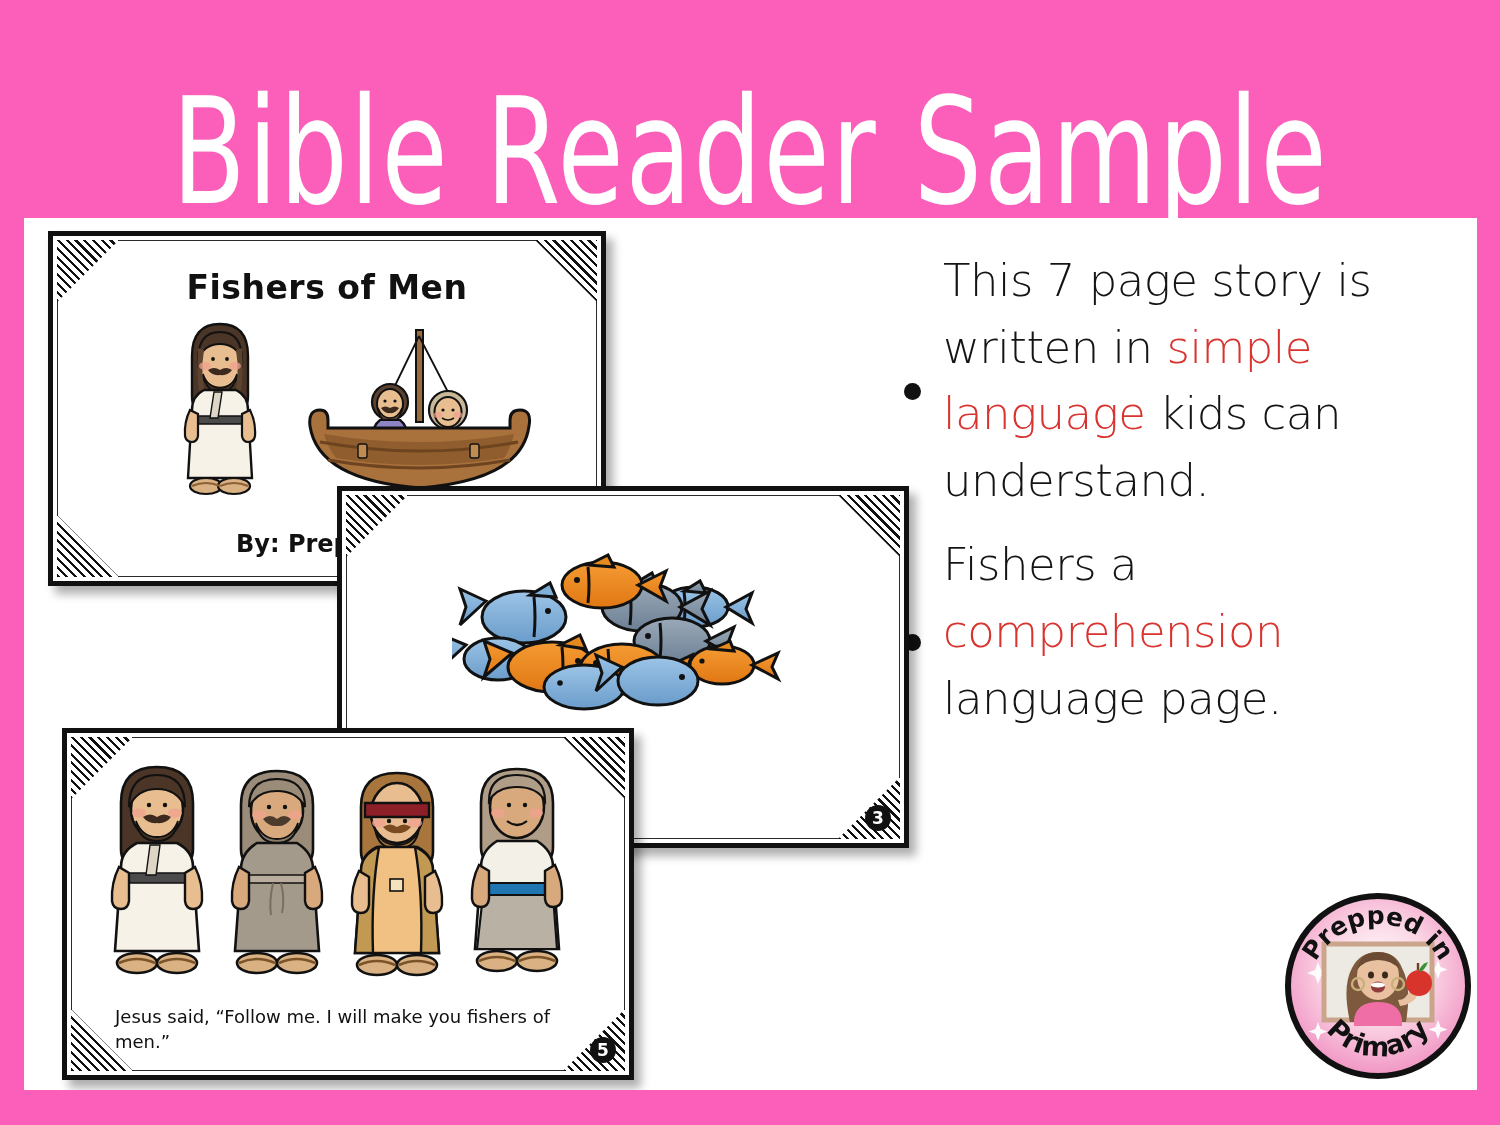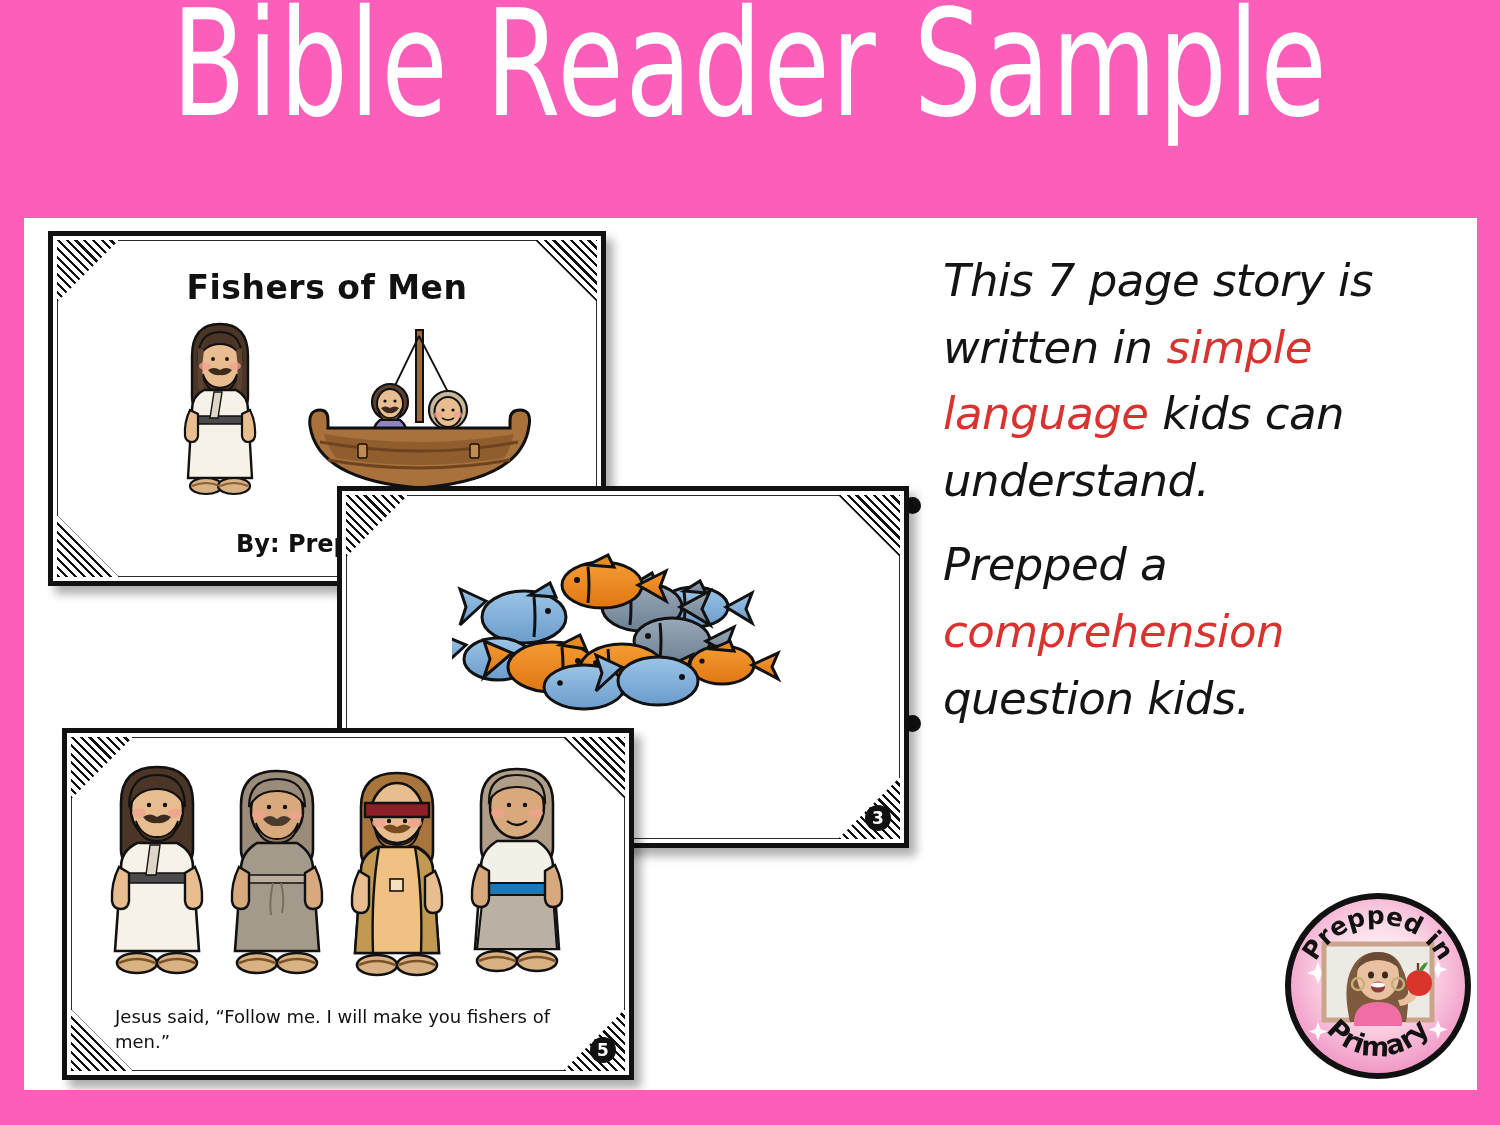--- a/index.html
+++ b/index.html
@@ -14,7 +14,7 @@
   #header {
     position: absolute; left: 0; top: 0; width: 1500px; height: 218px;
     background: #FB5FBA;
-    display: flex; align-items: flex-start; justify-content: center;
+    display: flex; align-items: flex-end; justify-content: center;
   }
   #header-title {
     font-family: "DejaVu Sans", sans-serif;

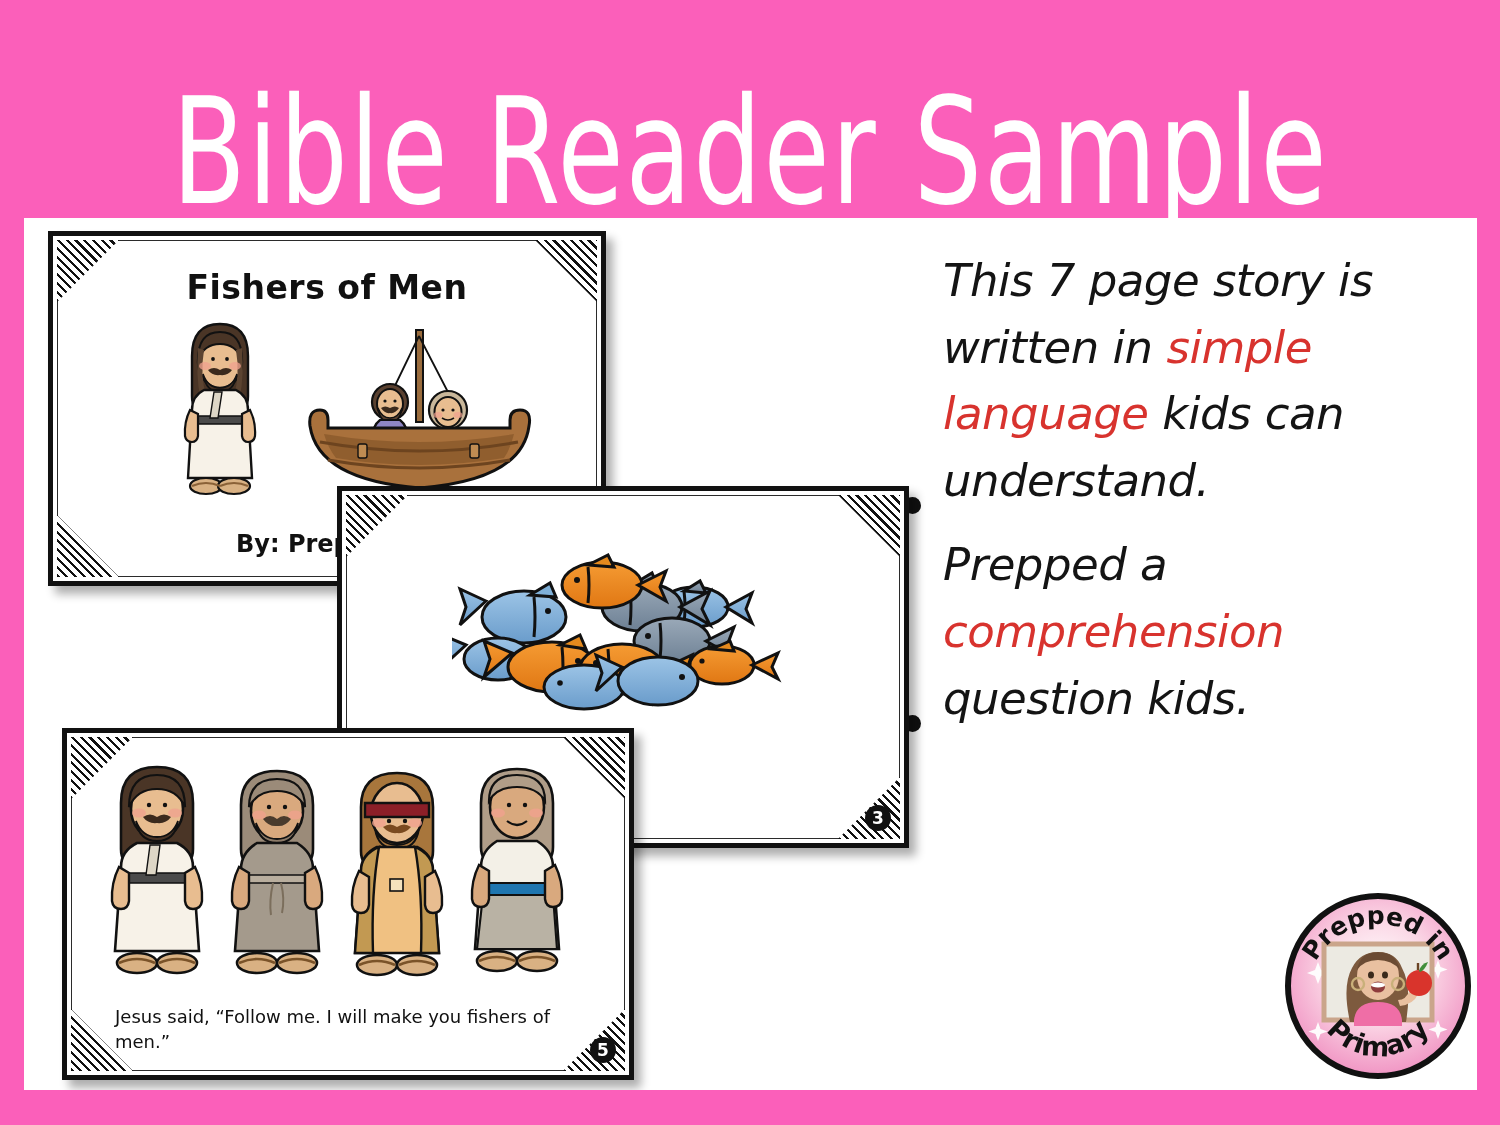--- a/index.html
+++ b/index.html
@@ -110,7 +110,7 @@
   #bullets {
     position: absolute; left: 880px; top: 30px; width: 545px;
   }
-  .bullet-row { display: flex; align-items: flex-end; margin-bottom: 18px; font-style: italic; }
+  .bullet-row { display: flex; align-items: center; margin-bottom: 18px; }
   .bullet-dot {
     flex: 0 0 auto; width: 17px; height: 17px; border-radius: 50%;
     background: #111111; margin-top: 20px; margin-right: 22px;

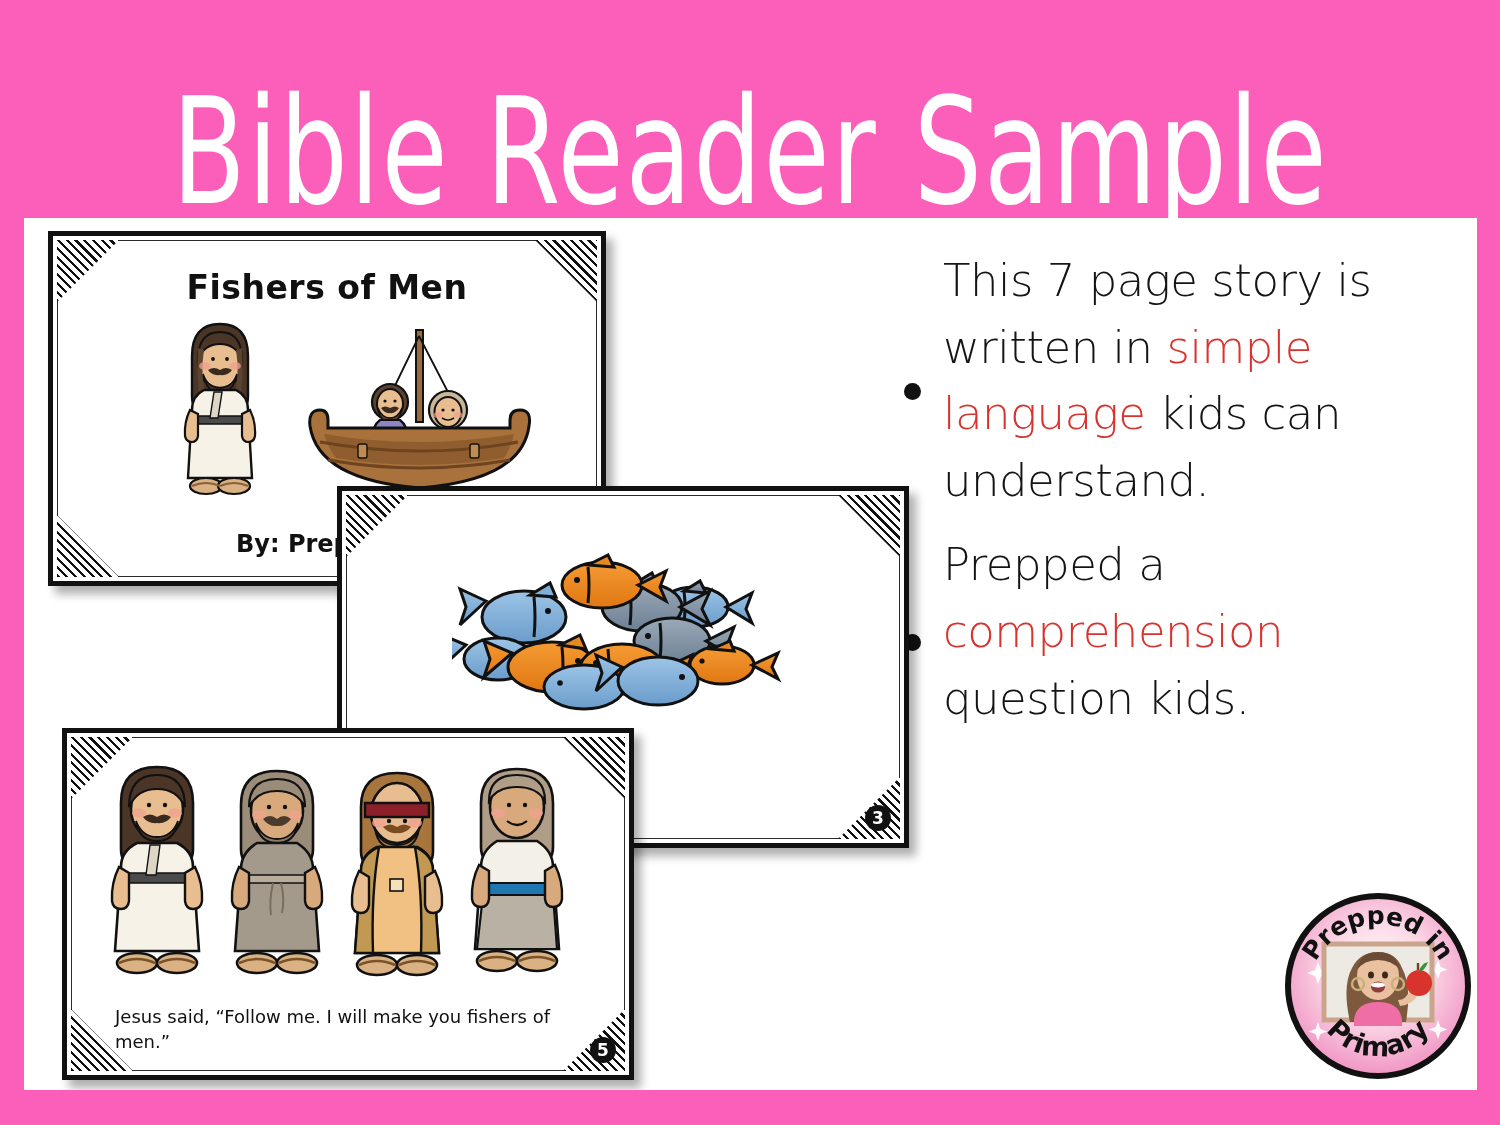--- a/index.html
+++ b/index.html
@@ -446,7 +446,7 @@
     <div class="bullet-row">
       <div class="bullet-dot"></div>
       <div class="bullet-text">
-        <span>Prepped a </span><span class="hl">comprehension</span><span> question kids.</span>
+        <span>Fishers a </span><span class="hl">comprehension</span><span> question kids.</span>
       </div>
     </div>
   </div>

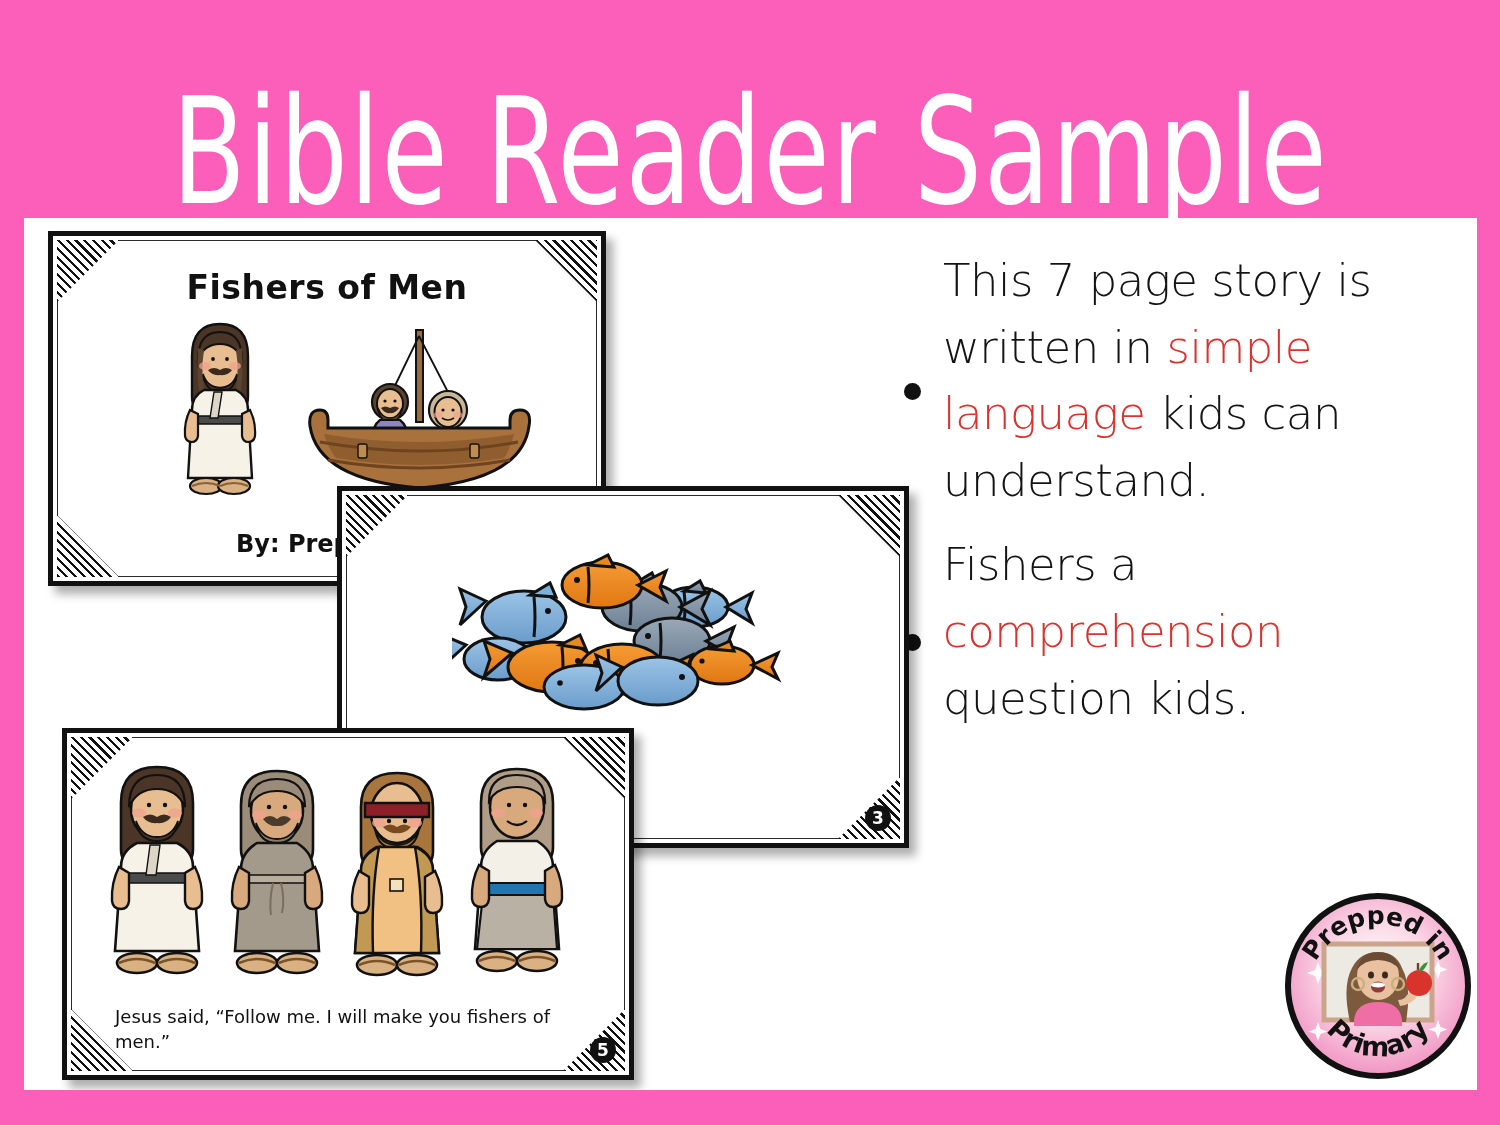--- a/index.html
+++ b/index.html
@@ -446,7 +446,7 @@
     <div class="bullet-row">
       <div class="bullet-dot"></div>
       <div class="bullet-text">
-        <span>Fishers a </span><span class="hl">comprehension</span><span> question kids.</span>
+        <span>Fishers a </span><span class="hl">comprehension</span><span> language page.</span>
       </div>
     </div>
   </div>

